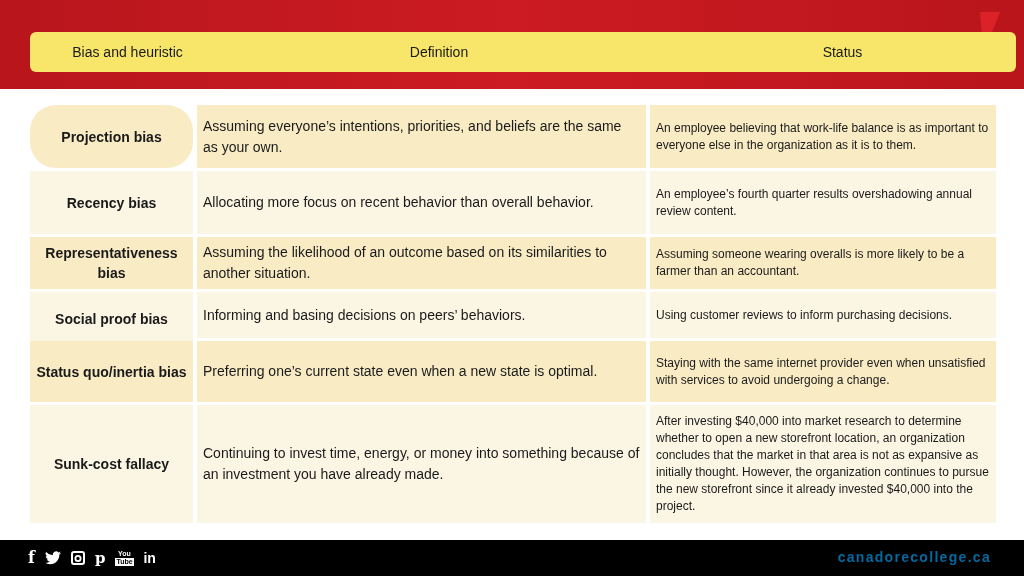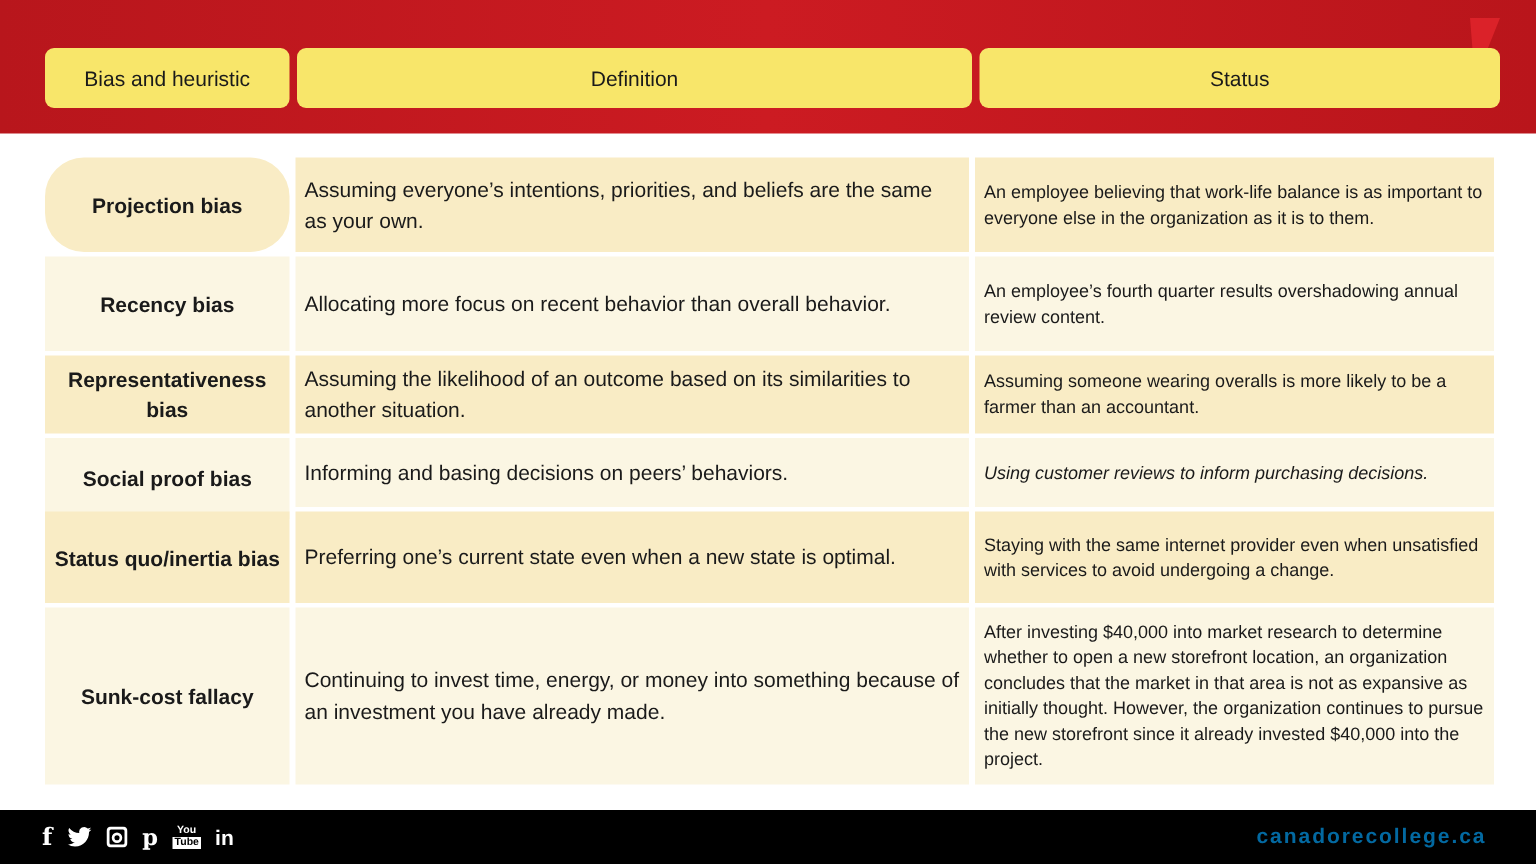--- a/index.html
+++ b/index.html
@@ -6,7 +6,7 @@
   body { width:1024px; height:576px; position:relative; overflow:hidden; background:#ffffff; font-family:"Liberation Sans", sans-serif; color:#1a1a1a; }
   .header { position:absolute; left:0; top:0; width:1024px; height:89px; background:linear-gradient(90deg,#b8161c 0%,#cc1b22 50%,#b9151b 100%); }
   .logo-mark { position:absolute; right:24px; top:12px; width:28px; height:60px; }
-  .hcell { position:absolute; top:32px; height:40px; background:#f8e66a; border-radius:6px; display:flex; align-items:center; justify-content:center; font-size:14px; color:#1a1a1a; }
+  .hcell { position:absolute; top:32px; height:40px; background:#f8e66a; border-radius:6px; display:flex; align-items:center; justify-content:center; font-size:14px; color:#1a1a1a;padding-left:16px; }
   .table { position:absolute; left:30px; top:105px; width:966px; }
   .row { position:absolute; left:0; display:flex; }
   .cell { position:absolute; top:0; box-sizing:border-box; display:flex; align-items:center; }

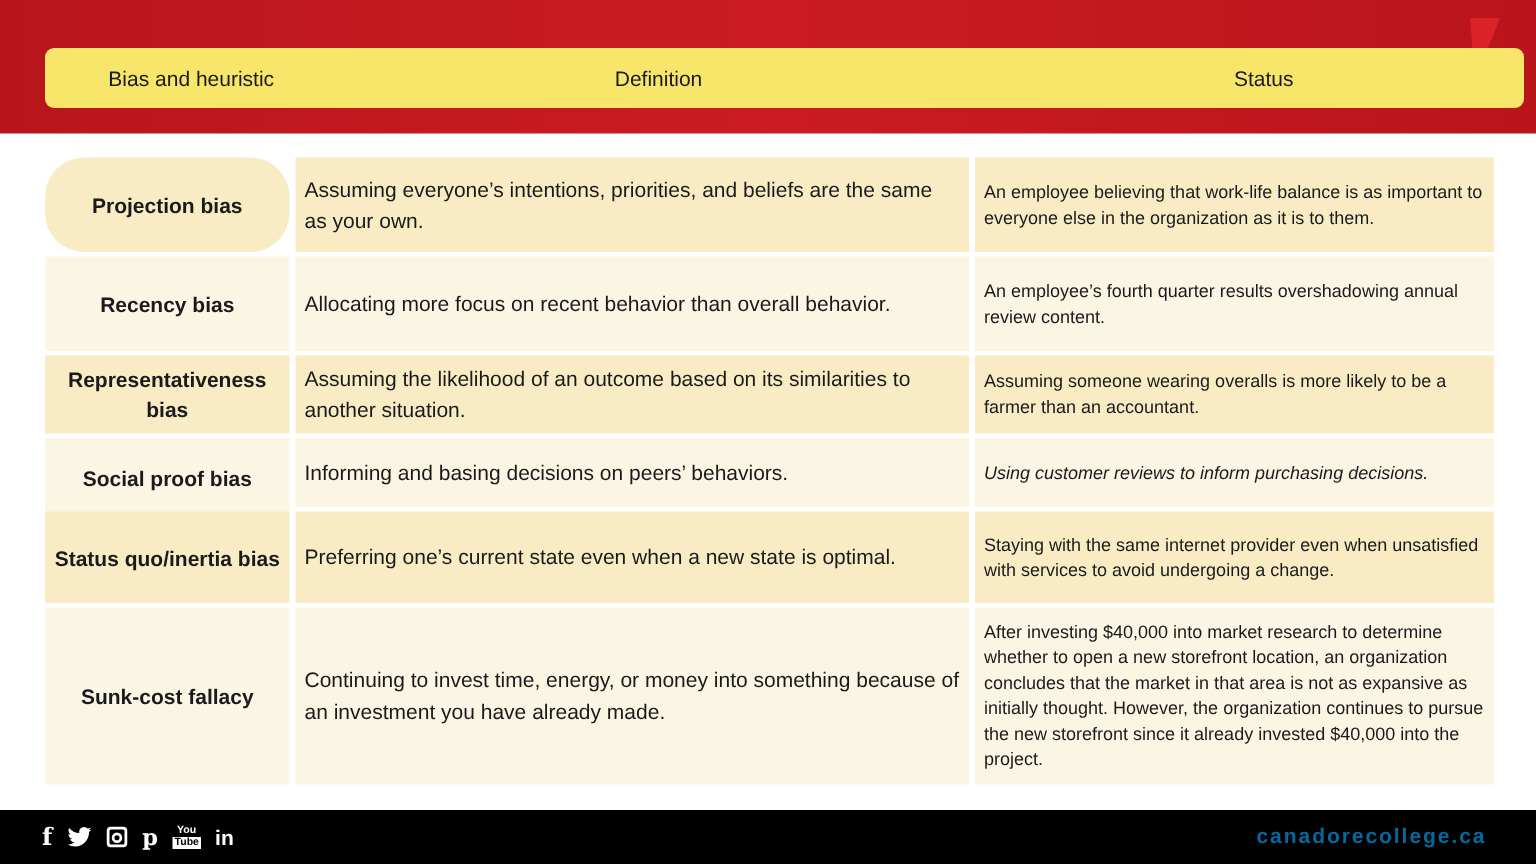--- a/index.html
+++ b/index.html
@@ -51,7 +51,7 @@
   <div class="row even" style="top:187px;height:46px;">
     <div class="cell c1" style="height:54px;">Social proof bias</div>
     <div class="cell c2" style="height:46px;">Informing and basing decisions on peers’ behaviors.</div>
-    <div class="cell c3" style="height:46px;font-style:italic;">Using customer reviews to inform purchasing decisions.</div>
+    <div class="cell c3" style="height:46px;">Using customer reviews to inform purchasing decisions.</div>
   </div>
   <div class="row odd" style="top:236px;height:61px;">
     <div class="cell c1" style="height:61px;">Status quo/inertia bias</div>

